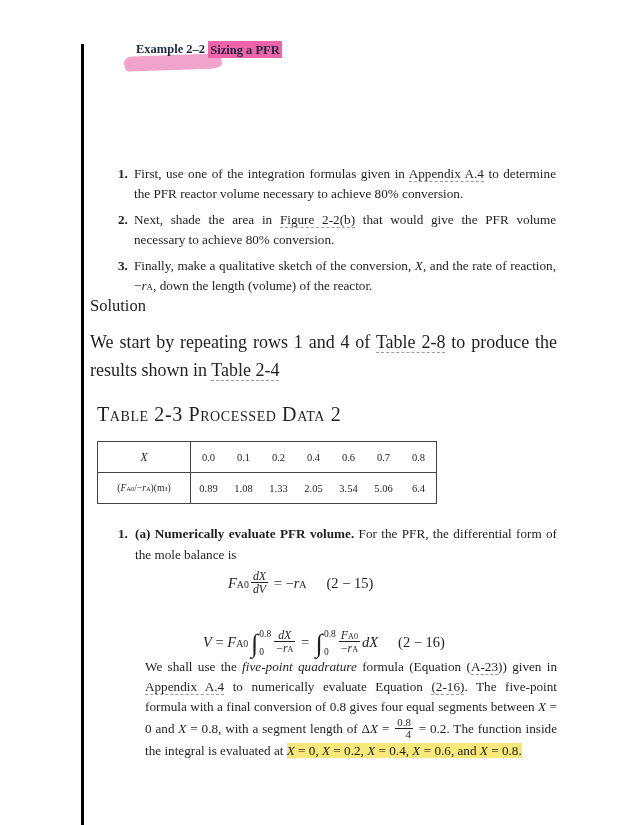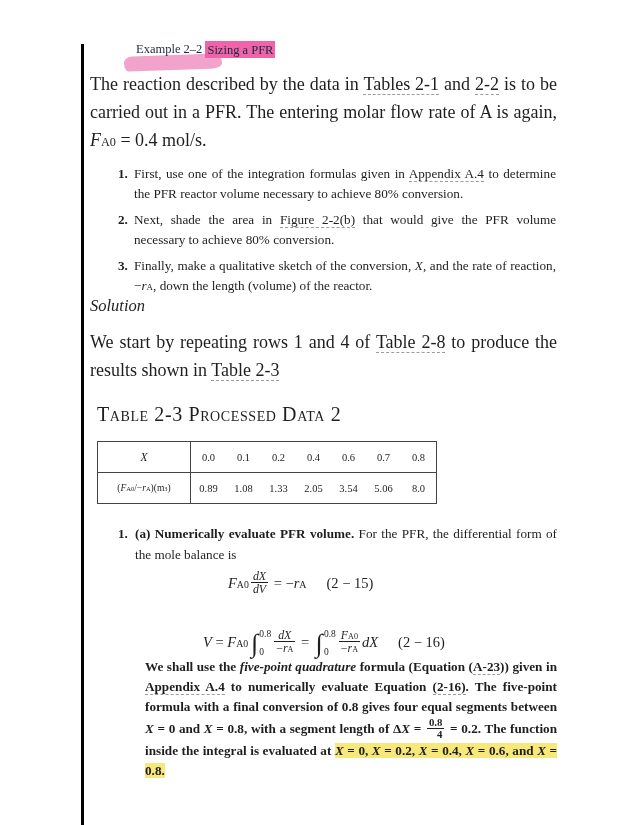--- a/index.html
+++ b/index.html
@@ -8,7 +8,7 @@
   .vrule{position:absolute;left:81px;top:44px;width:2.5px;height:781px;background:var(--rule,#000);}
 
   
-  .title-wrap{position:absolute;left:136px;top:42px;font-weight:normal;font-size:12.5px;
+  .title-wrap{position:absolute;left:136px;top:42px;font-weight:bold;font-size:12.5px;
               color:var(--heading_text,#1c2742);white-space:nowrap;}
   .marker{position:absolute;left:-12px;top:13px;width:98px;height:15px;background:var(--marker_pink,#f2a3cc);
           border-radius:12px 8px 16px 6px / 9px 14px 7px 12px;transform:rotate(-2deg);}

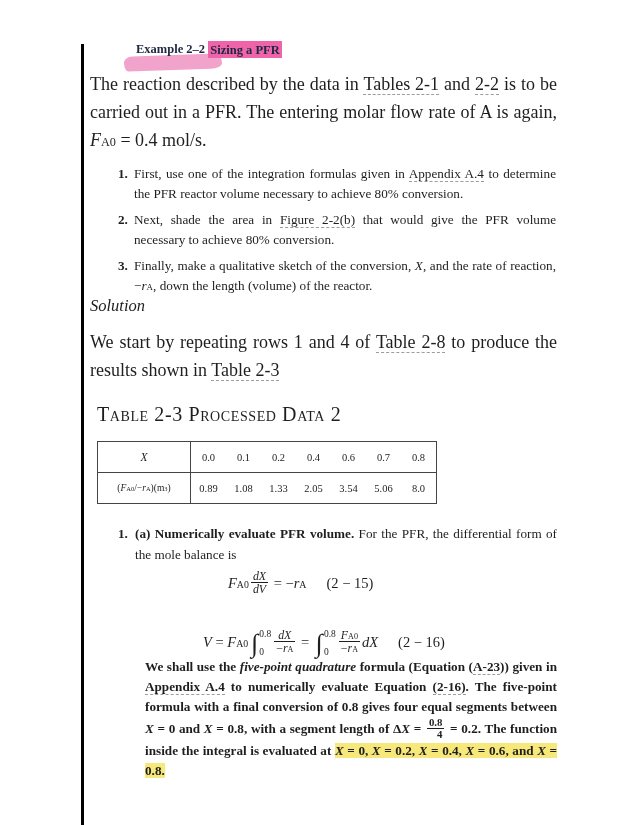--- a/index.html
+++ b/index.html
@@ -79,7 +79,6 @@
     <span class="title-text"><span>Example 2–2 </span><span class="hlP">Sizing a PFR</span></span>
   </div>
 
-  <p class="para para1"><span>The reaction described by the data in </span><span class="link">Tables 2-1</span><span> and </span><span class="link">2-2</span><span> is to be carried out in a PFR. The entering molar flow rate of A is again, </span><span class="i">F</span><span class="sub">A0</span><span> = 0.4 mol/s.</span></p>
 
   <div class="tasks">
     <div class="task">

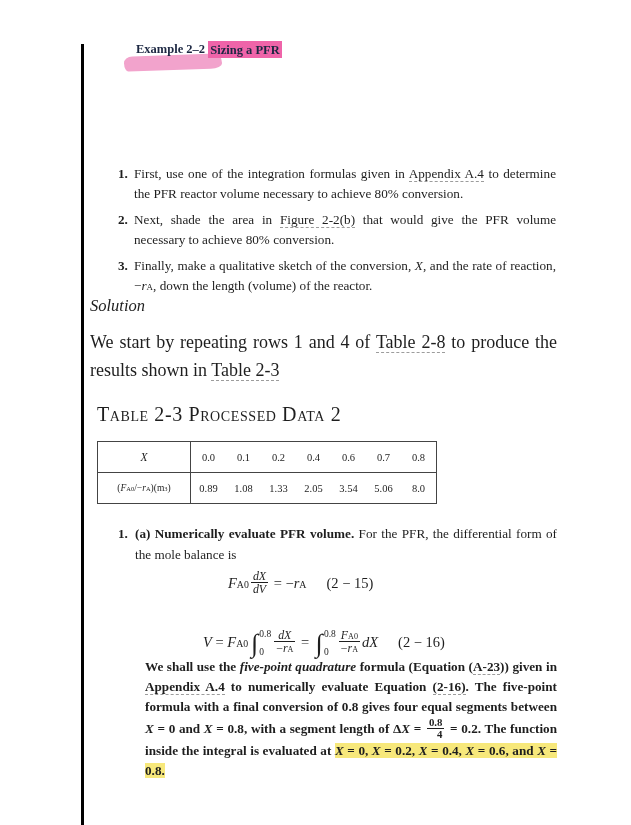--- a/index.html
+++ b/index.html
@@ -19,7 +19,7 @@
   .para{position:absolute;text-align:justify;margin:0;}
   .para1{left:90px;top:70px;width:467px;font-size:18px;line-height:28px;}
   .para2{left:90px;top:328px;width:467px;font-size:18px;line-height:28px;}
-  .solution{position:absolute;left:90px;top:296px;font-style:italic;font-size:16.5px;margin:0;}
+  .solution{position:absolute;left:90px;top:296px;font-size:16.5px;margin:0;}
 
   
   .tasks{position:absolute;left:118px;top:164px;width:438px;font-size:13.2px;line-height:20px;}

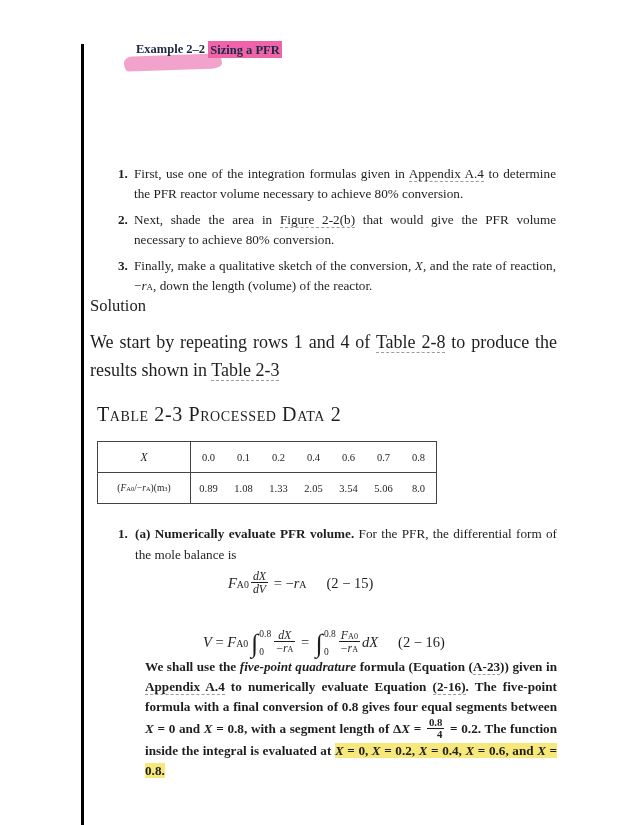--- a/index.html
+++ b/index.html
@@ -97,7 +97,7 @@
 
   <p class="solution">Solution</p>
 
-  <p class="para para2"><span>We start by repeating rows 1 and 4 of </span><span class="link">Table 2-8</span><span> to produce the results shown in </span><span class="link">Table 2-3</span></p>
+  <p class="para para2"><span>We start by repeating rows 1 and 4 of </span><span class="link">Table 2-8</span><span> to produce the results shown in </span><span class="link">Table 2-4</span></p>
 
   <p class="caption">Table 2-3 Processed Data 2</p>
 

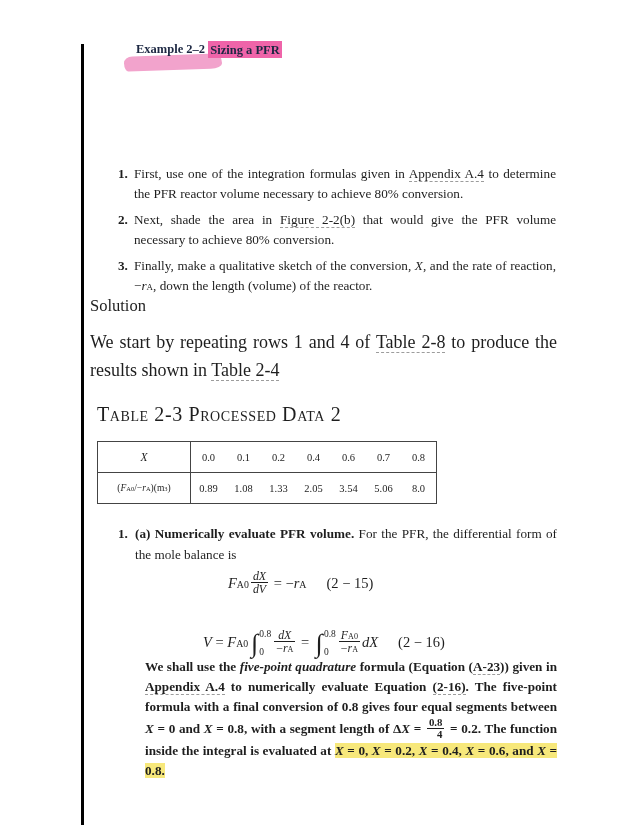--- a/index.html
+++ b/index.html
@@ -121,7 +121,7 @@
           <td class="val">2.05</td>
           <td class="val">3.54</td>
           <td class="val">5.06</td>
-          <td class="val">8.0</td>
+          <td class="val">6.4</td>
         </tr>
       </tbody>
   </table>

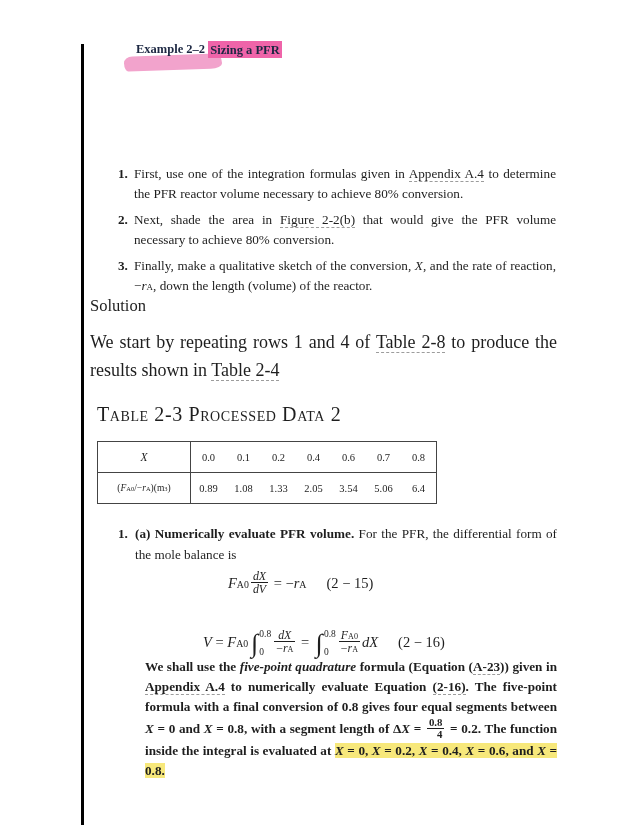--- a/index.html
+++ b/index.html
@@ -50,7 +50,7 @@
   .eq216{left:203px;top:629px;}
   .rearr{position:absolute;left:145px;top:597px;font-size:13.2px;margin:0;}
   .para3{position:absolute;left:145px;top:657px;width:412px;font-size:13.2px;line-height:20px;
-         text-align:justify;margin:0;font-weight:bold;}
+         text-align:justify;margin:0;}
 
   
   .i{font-style:italic;}

